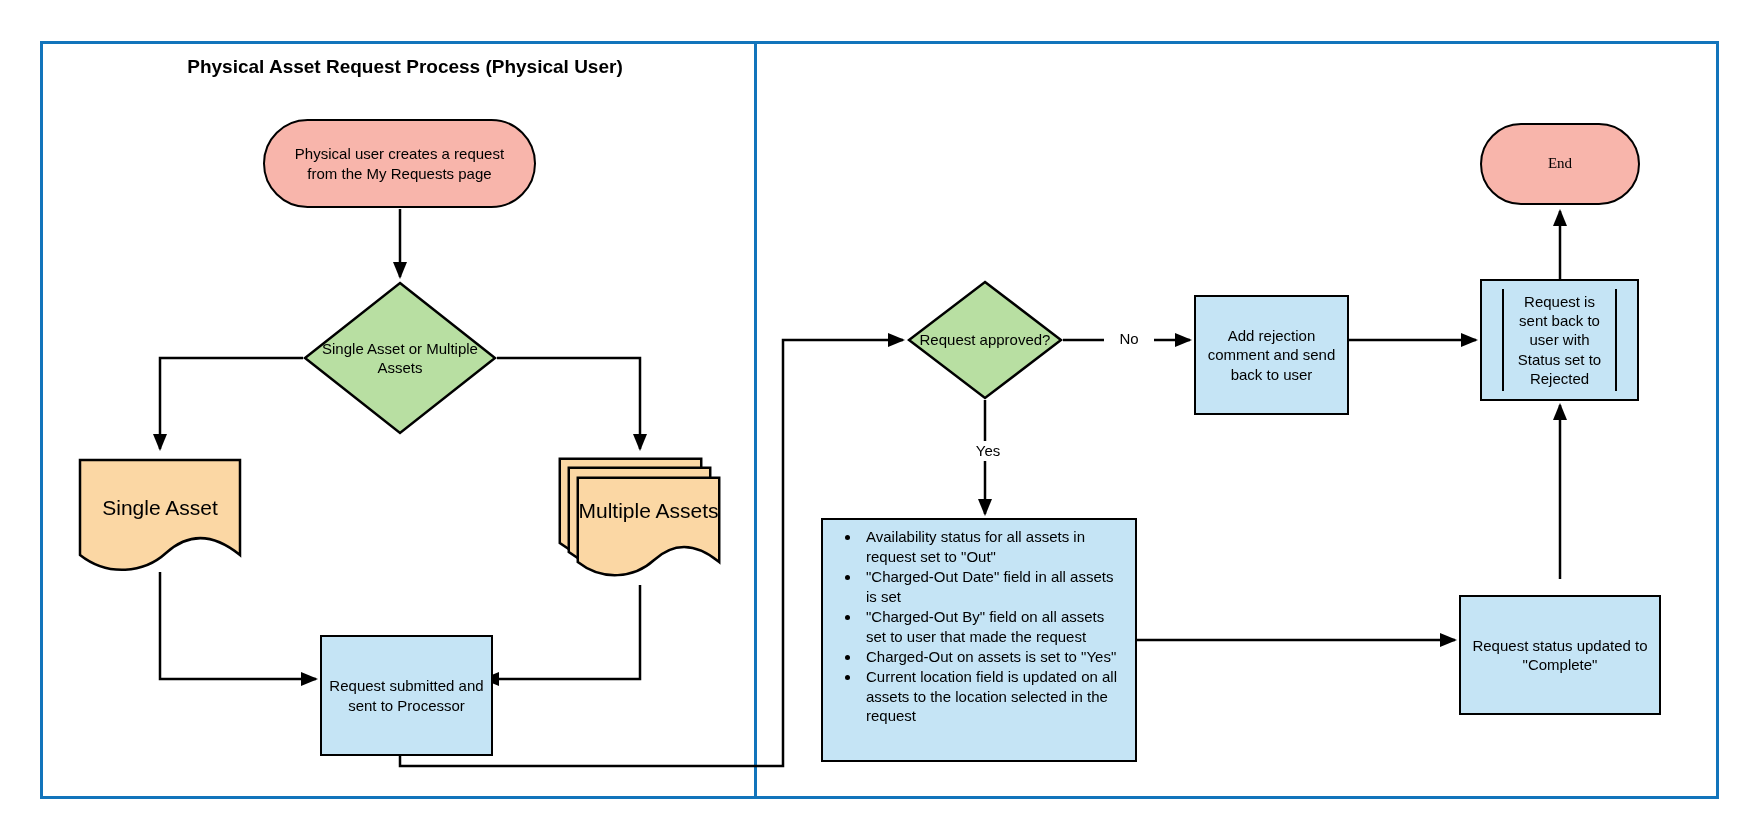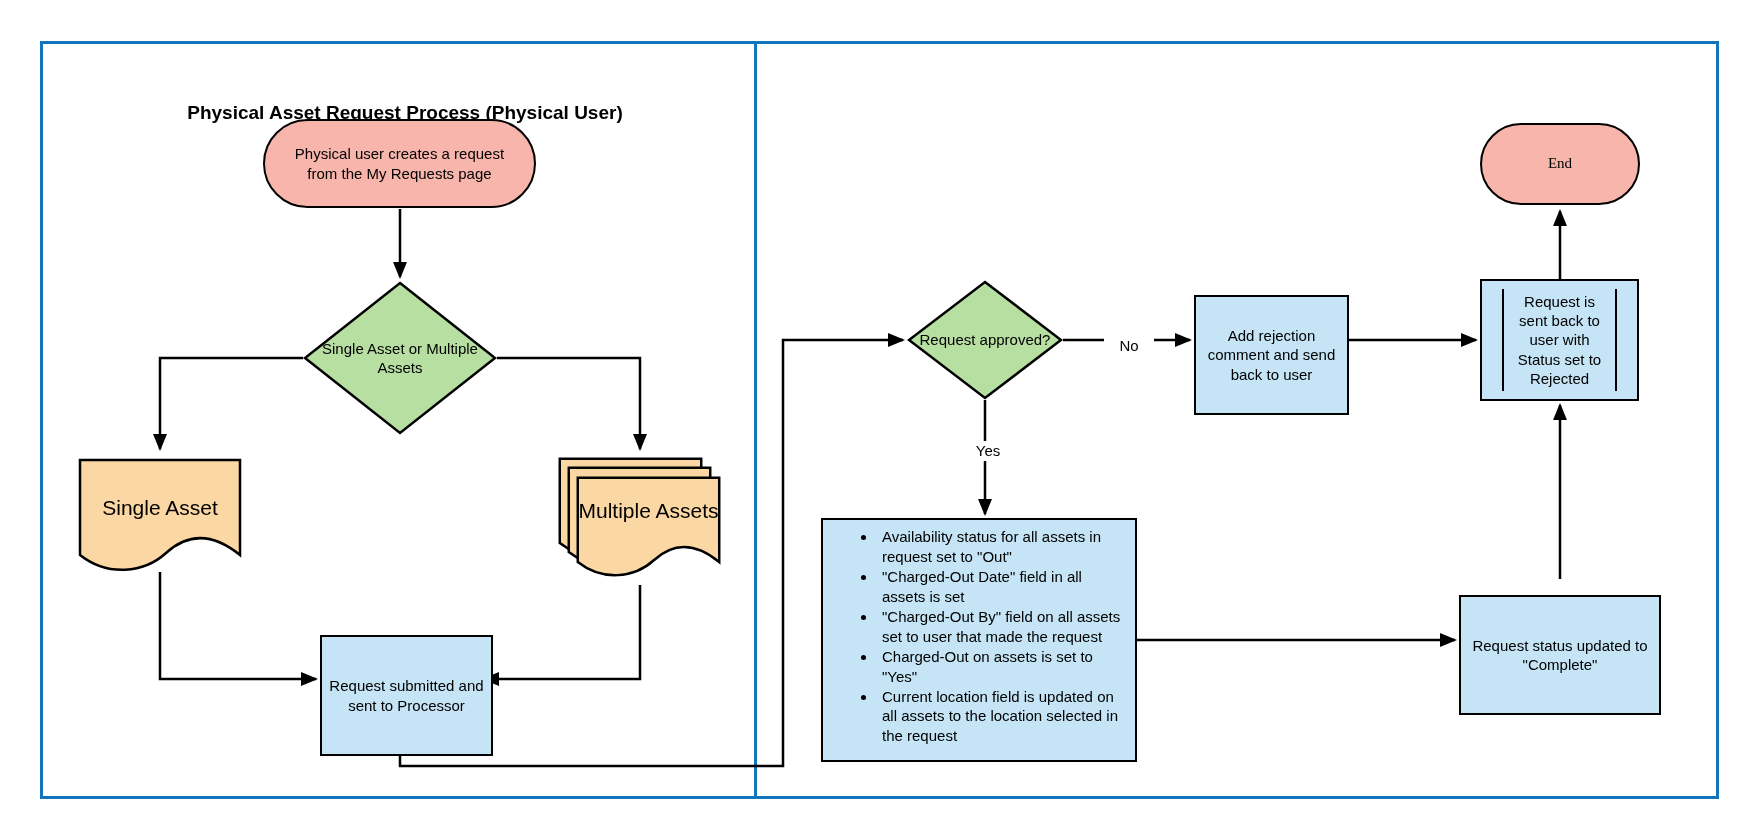--- a/index.html
+++ b/index.html
@@ -19,7 +19,7 @@
     border:3px solid var(--frame);box-sizing:border-box;}
   .divider{position:absolute;left:754px;top:41px;width:3px;height:758px;background:var(--frame);}
   .panel-title{position:absolute;top:56px;font-size:19px;font-weight:bold;text-align:center;line-height:22px;}
-  .panel-title.left{left:40px;width:730px;margin-top:46px;}
+  .panel-title.left{left:40px;width:730px;}
   .panel-title.right{left:756px;width:963px;}
   .shape{position:absolute;box-sizing:border-box;display:flex;align-items:center;justify-content:center;
     text-align:center;font-size:15px;line-height:1.27;}

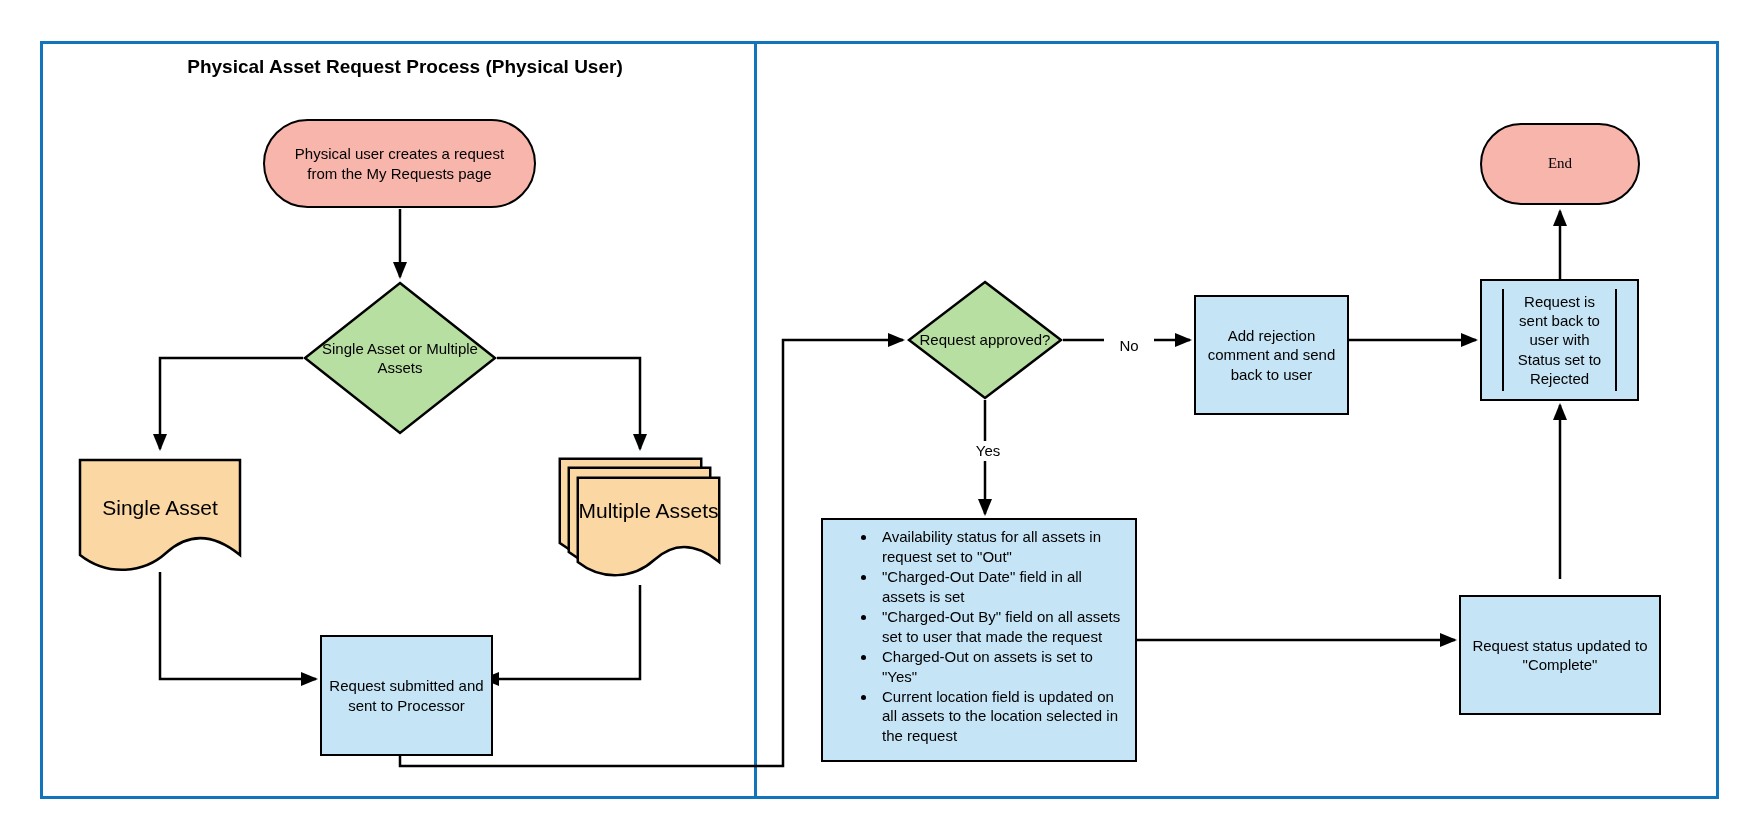--- a/index.html
+++ b/index.html
@@ -118,7 +118,7 @@
     <div class="lbl">Request approved?</div>
   </div>
 
-  <div class="edge-label" style="left:1104px;top:336px;width:44px;">No</div>
+  <div class="edge-label" style="left:1104px;top:329px;width:44px;">No</div>
   <div class="edge-label" style="left:962px;top:441px;width:46px;">Yes</div>
 
   <div class="shape process" style="left:1194px;top:279px;width:155px;height:120px;">

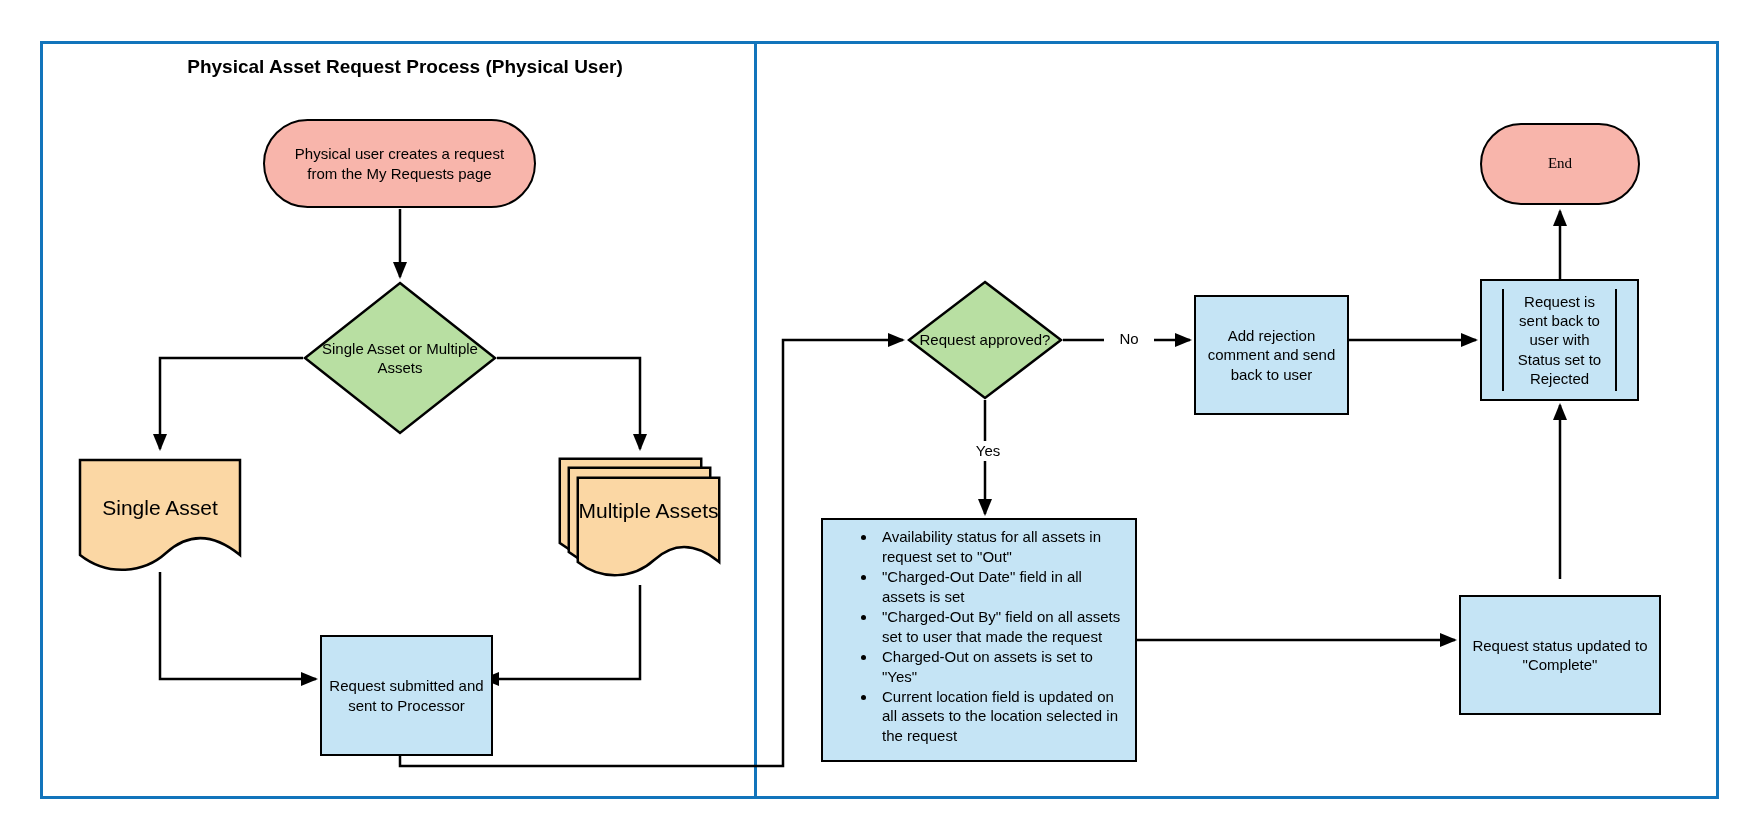--- a/index.html
+++ b/index.html
@@ -41,7 +41,7 @@
   .bullet-box{position:absolute;box-sizing:border-box;background:var(--blue);border:2.5px solid #000;
     font-size:15px;line-height:1.33;padding:7px 8px 6px 6px;}
   .bullet-box ul{margin:0;padding-left:32px;}
-  .bullet-box li{padding-left:5px;margin-left:16px;}
+  .bullet-box li{padding-left:5px;}
   .wires{position:absolute;left:0;top:0;width:1760px;height:840px;pointer-events:none;}
 </style>
 </head>

